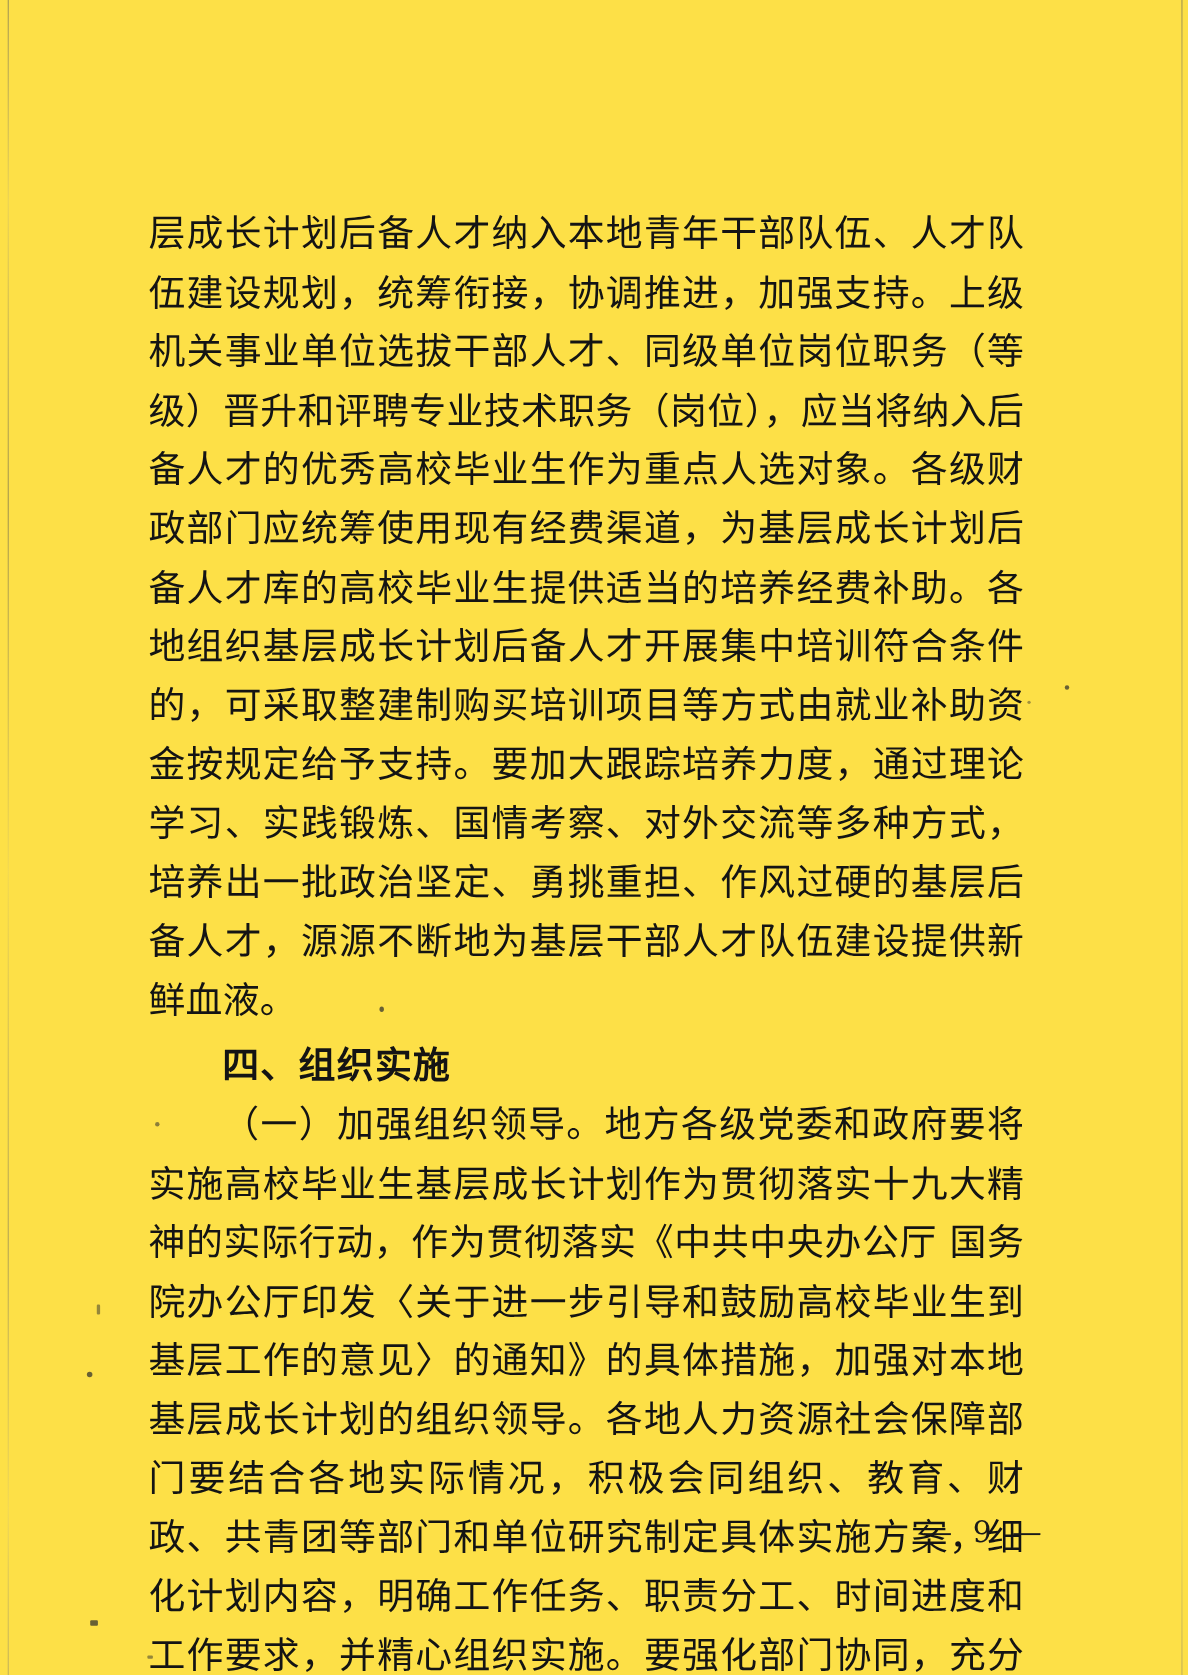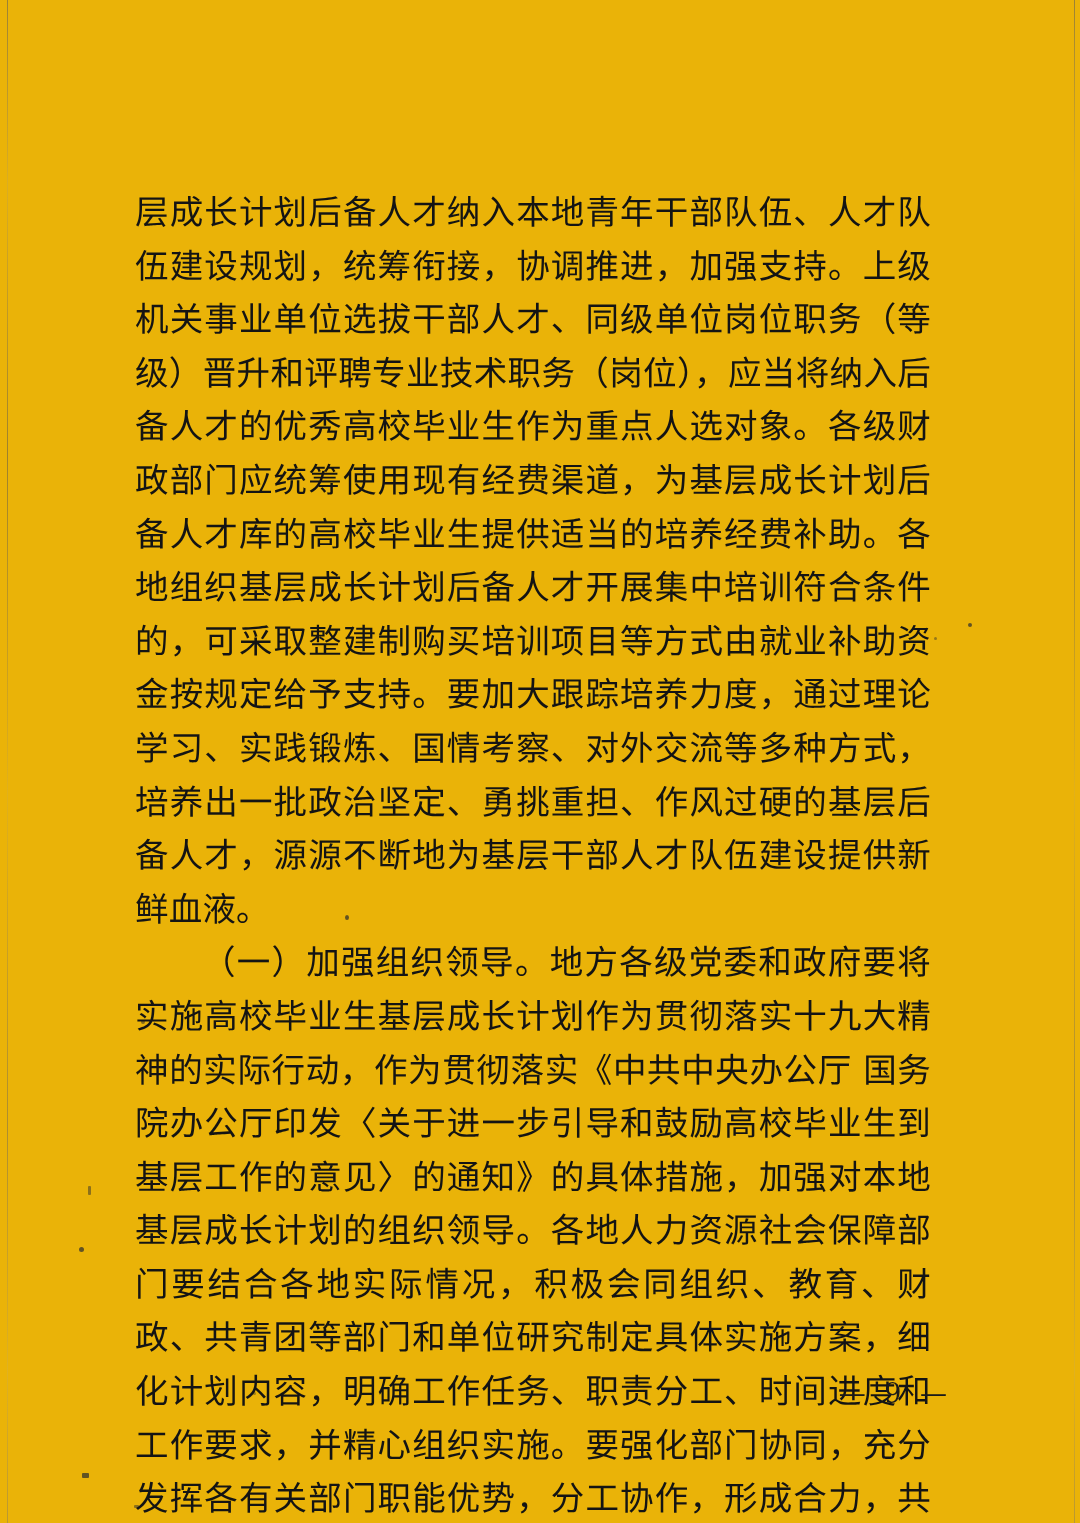--- a/index.html
+++ b/index.html
@@ -14,7 +14,7 @@
     width: 1080px;
     height: 1523px;
     margin: 0 auto;
-    background: #eab308;
+    background: #fde047;
     overflow: hidden;
     font-family: "DejaVu Serif", "Liberation Serif", serif;
     color: #141414;

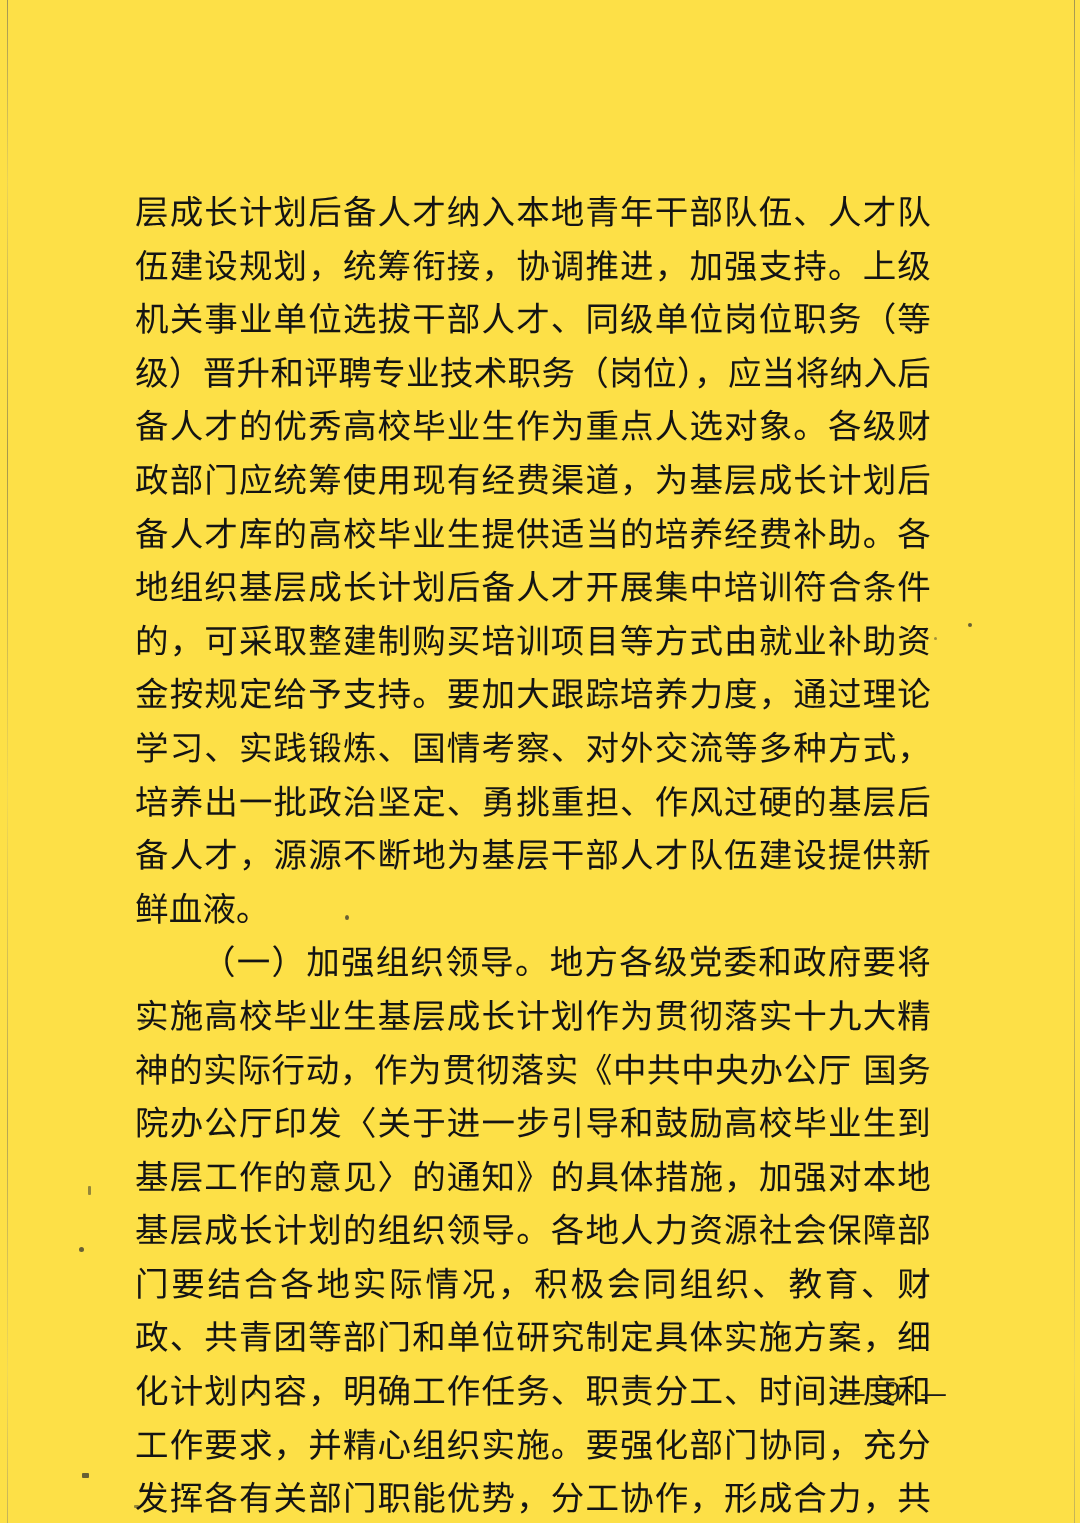--- a/index.html
+++ b/index.html
@@ -112,6 +112,7 @@
 
     <p class="para continuation">层成长计划后备人才纳入本地青年干部队伍、人才队伍建设规划，统筹衔接，协调推进，加强支持。上级机关事业单位选拔干部人才、同级单位岗位职务（等级）晋升和评聘专业技术职务（岗位），应当将纳入后备人才的优秀高校毕业生作为重点人选对象。各级财政部门应统筹使用现有经费渠道，为基层成长计划后备人才库的高校毕业生提供适当的培养经费补助。各地组织基层成长计划后备人才开展集中培训符合条件的，可采取整建制购买培训项目等方式由就业补助资金按规定给予支持。要加大跟踪培养力度，通过理论学习、实践锻炼、国情考察、对外交流等多种方式，培养出一批政治坚定、勇挑重担、作风过硬的基层后备人才，源源不断地为基层干部人才队伍建设提供新鲜血液。</p>
 
+    <h2 class="heading">四、组织实施</h2>
 
     <p class="para">（一）加强组织领导。地方各级党委和政府要将实施高校毕业生基层成长计划作为贯彻落实十九大精神的实际行动，作为贯彻落实《中共中央办公厅 国务院办公厅印发〈关于进一步引导和鼓励高校毕业生到基层工作的意见〉的通知》的具体措施，加强对本地基层成长计划的组织领导。各地人力资源社会保障部门要结合各地实际情况，积极会同组织、教育、财政、共青团等部门和单位研究制定具体实施方案，细化计划内容，明确工作任务、职责分工、时间进度和工作要求，并精心组织实施。要强化部门协同，充分发挥各有关部门职能优势，分工协作，形成合力，共同推进计划的顺利实施。</p>
 

